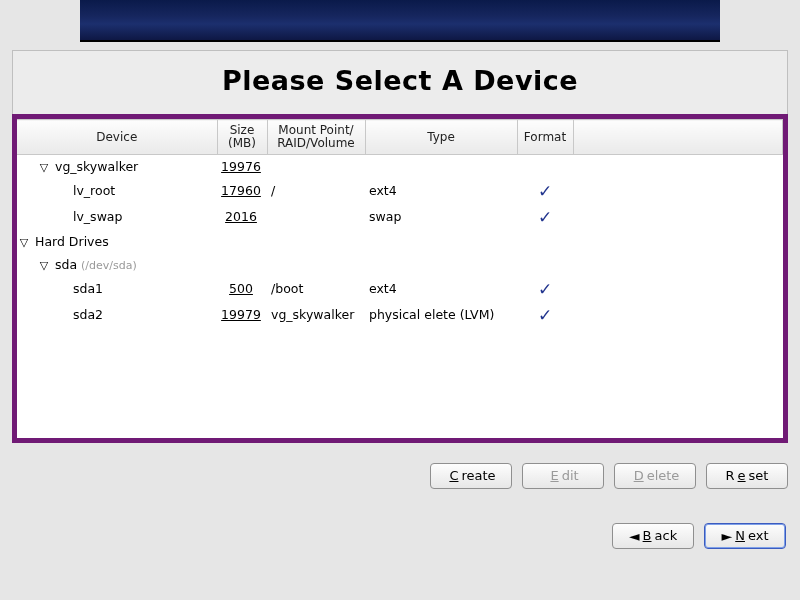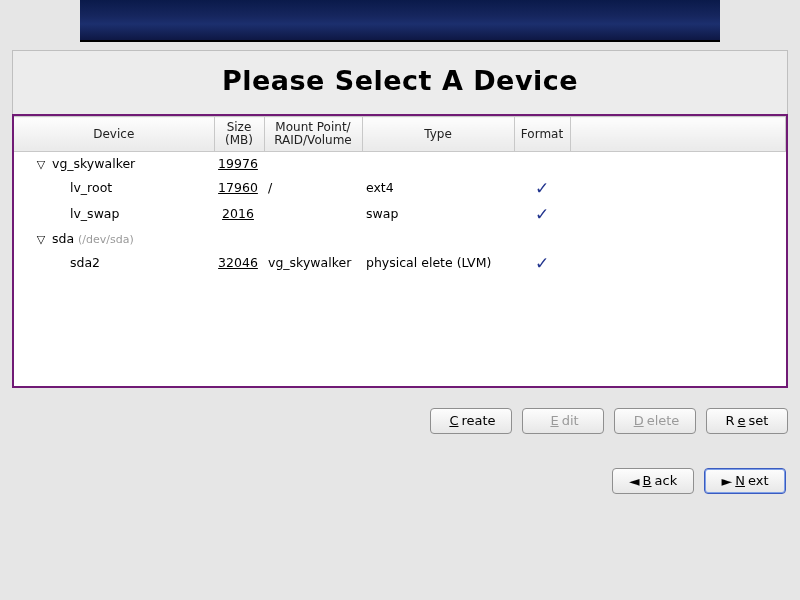--- a/index.html
+++ b/index.html
@@ -34,7 +34,7 @@
   }
   .table-wrap {
     background: #fff;
-    border: 2px solid #701a75;
+    border: 5px solid #701a75;
     margin: 10px -1px -1px -1px;
   }
   table {

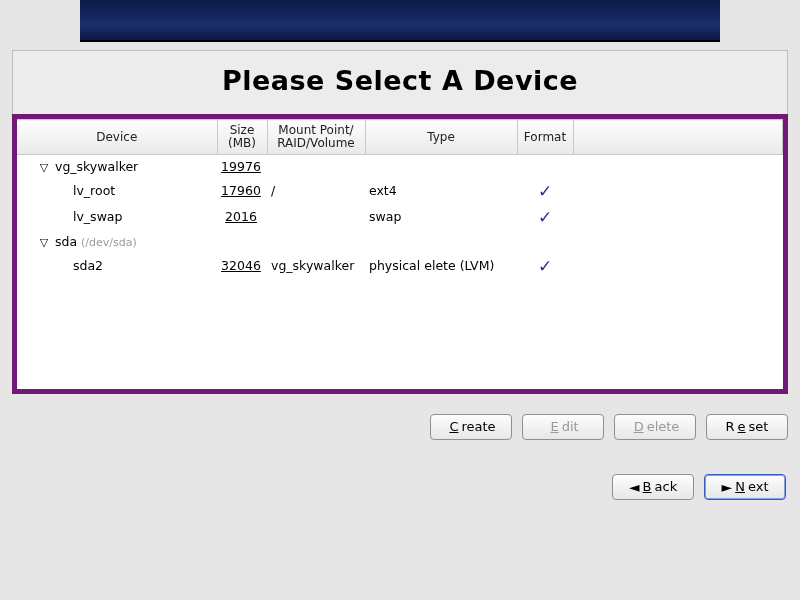--- a/index.html
+++ b/index.html
@@ -185,6 +185,14 @@
           <td></td>
         </tr>
         <tr>
+          <td class="indent0"><span class="tri">▽</span> <span>Hard Drives</span></td>
+          <td></td>
+            <td></td>
+            <td></td>
+            <td></td>
+            <td></td>
+        </tr>
+        <tr>
           <td class="indent1"><span class="tri">▽</span> <span>sda</span> <span class="dim">(/dev/sda)</span></td>
           <td></td>
             <td></td>

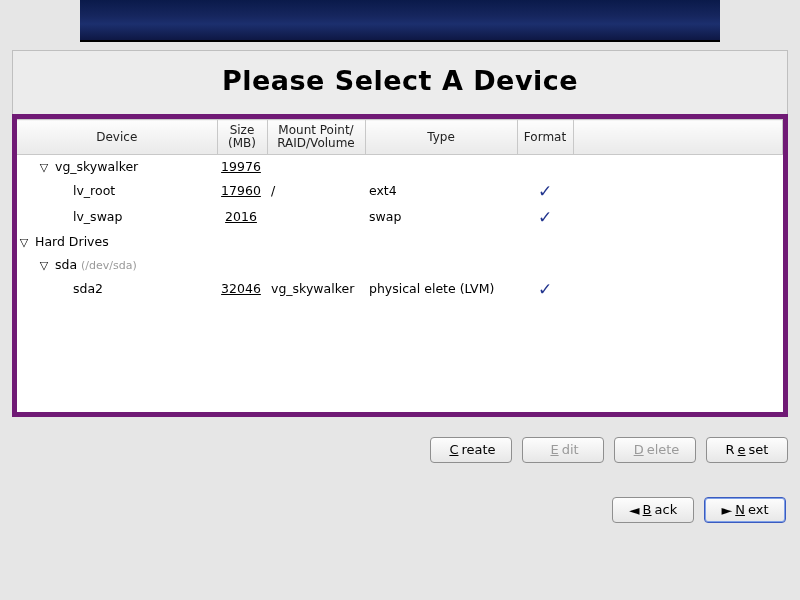--- a/index.html
+++ b/index.html
@@ -201,6 +201,14 @@
             <td></td>
         </tr>
         <tr>
+          <td class="indent2">sda1</td>
+          <td class="col-size">500</td>
+          <td>/boot</td>
+          <td>ext4</td>
+          <td class="col-format"><span class="check">✓</span></td>
+          <td></td>
+        </tr>
+        <tr>
           <td class="indent2">sda2</td>
           <td class="col-size">32046</td>
           <td>vg_skywalker</td>

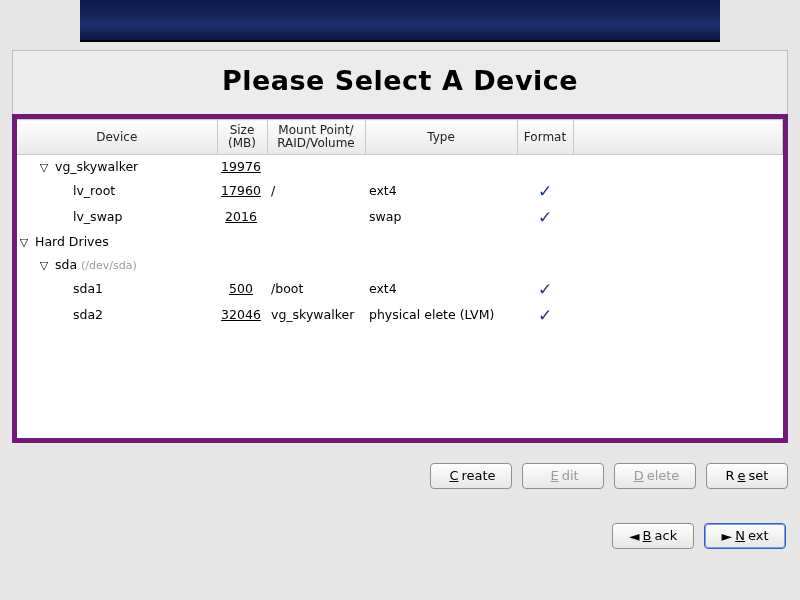--- a/index.html
+++ b/index.html
@@ -210,7 +210,7 @@
         </tr>
         <tr>
           <td class="indent2">sda2</td>
-          <td class="col-size">32046</td>
+          <td class="col-size">19979</td>
           <td>vg_skywalker</td>
           <td>physical elete (LVM)</td>
           <td class="col-format"><span class="check">✓</span></td>

